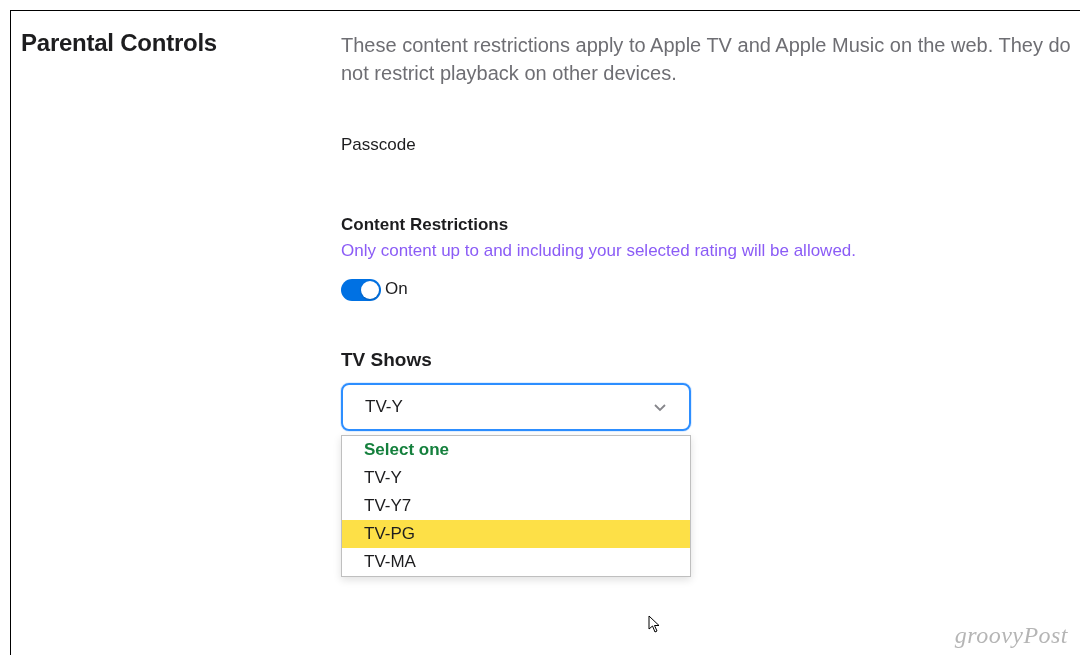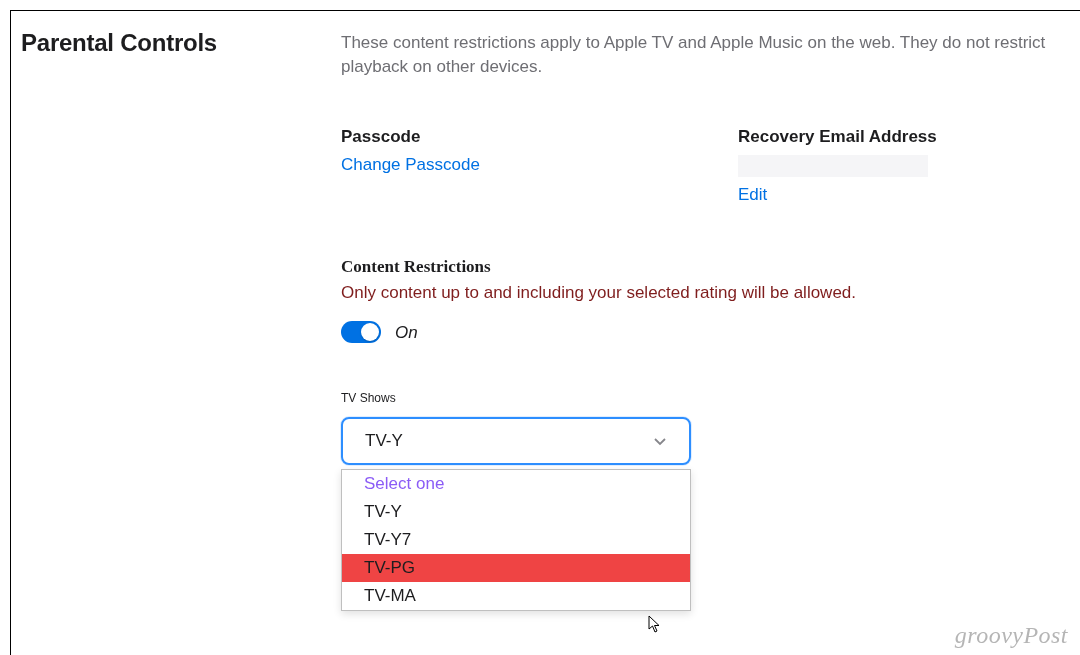--- a/index.html
+++ b/index.html
@@ -33,7 +33,7 @@
       padding-top: 2px;
     }
     .description {
-      font-size: 17px;
+      font-size: 20px;
       color: #6e6e73;
       line-height: 1.4;
       margin-bottom: 48px;

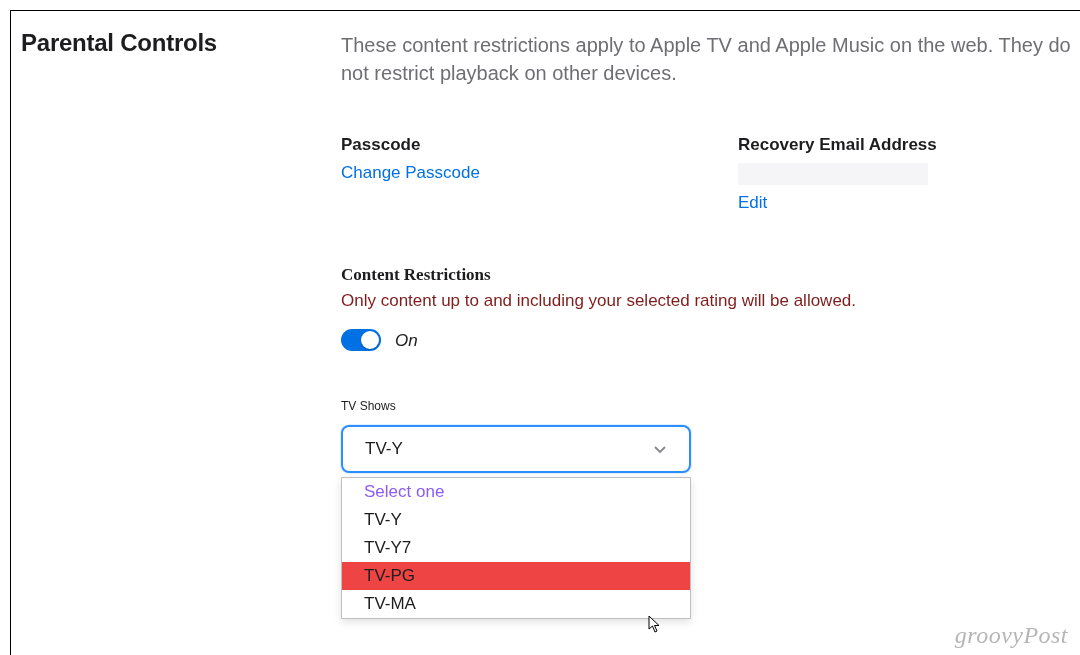--- a/index.html
+++ b/index.html
@@ -46,7 +46,7 @@
     .field-group { flex: 1; }
     .field-label {
       font-size: 17px;
-      font-weight: 700;
+      font-weight: 400;
       color: #1d1d1f;
       margin-bottom: 8px;
     }

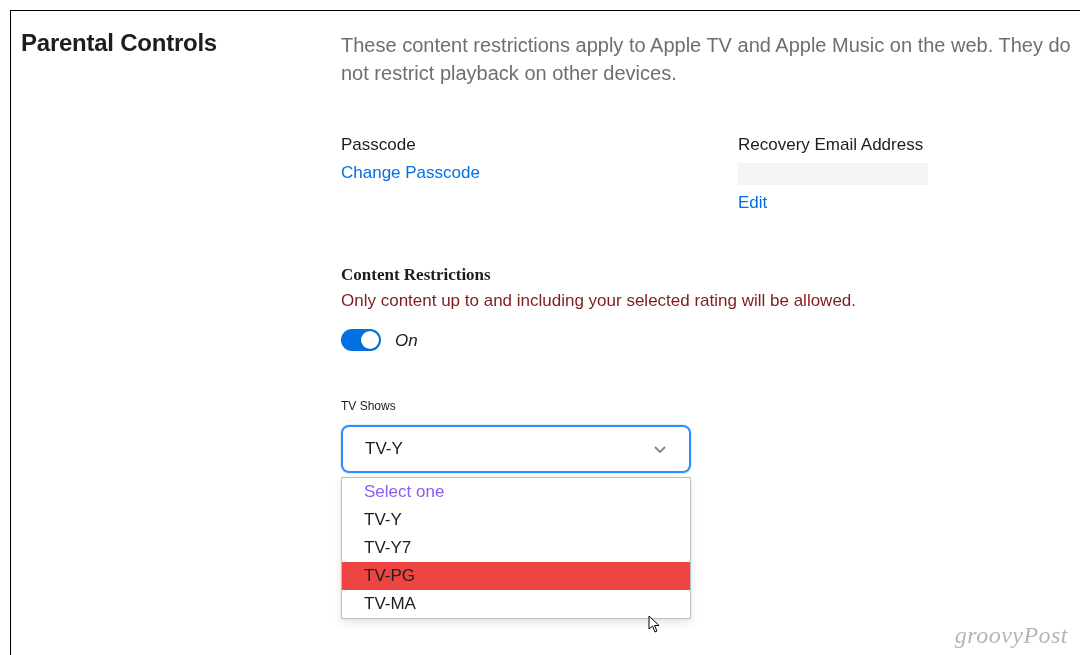--- a/index.html
+++ b/index.html
@@ -175,11 +175,6 @@
       <div class="field-group">
         <div class="field-label">Passcode</div>
         <div class="link">Change Passcode</div>
-      </div>
-      <div class="field-group">
-        <div class="field-label">Recovery Email Address</div>
-        <div class="redacted"></div>
-        <div class="link">Edit</div>
       </div>
     </div>
 

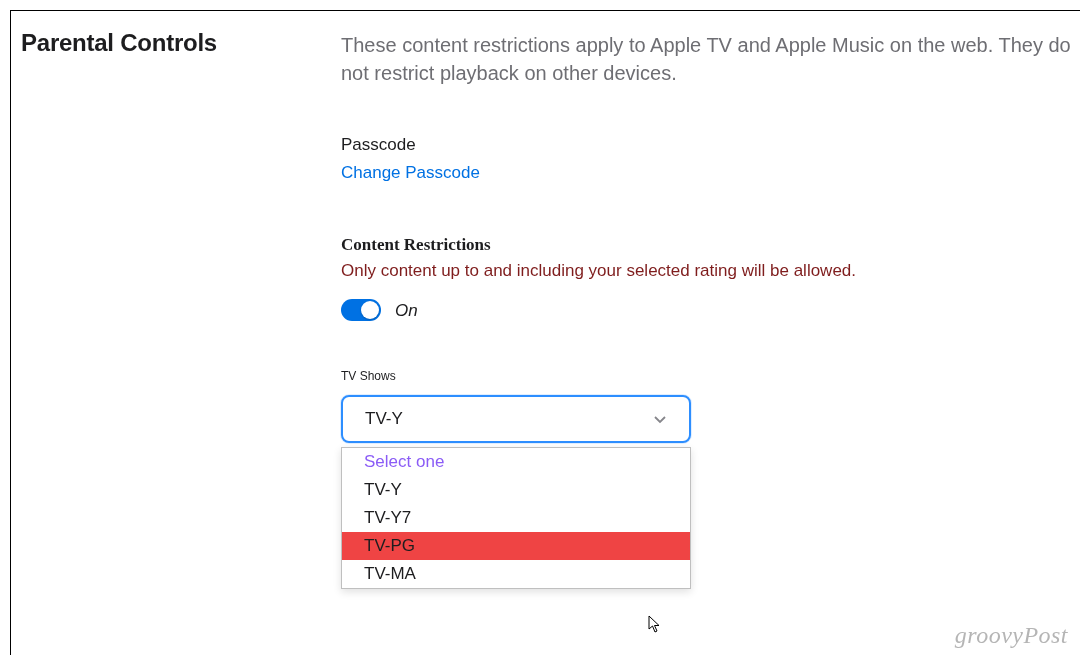--- a/index.html
+++ b/index.html
@@ -174,7 +174,6 @@
     <div class="two-up">
       <div class="field-group">
         <div class="field-label">Passcode</div>
-        <div class="link">Change Passcode</div>
       </div>
     </div>
 

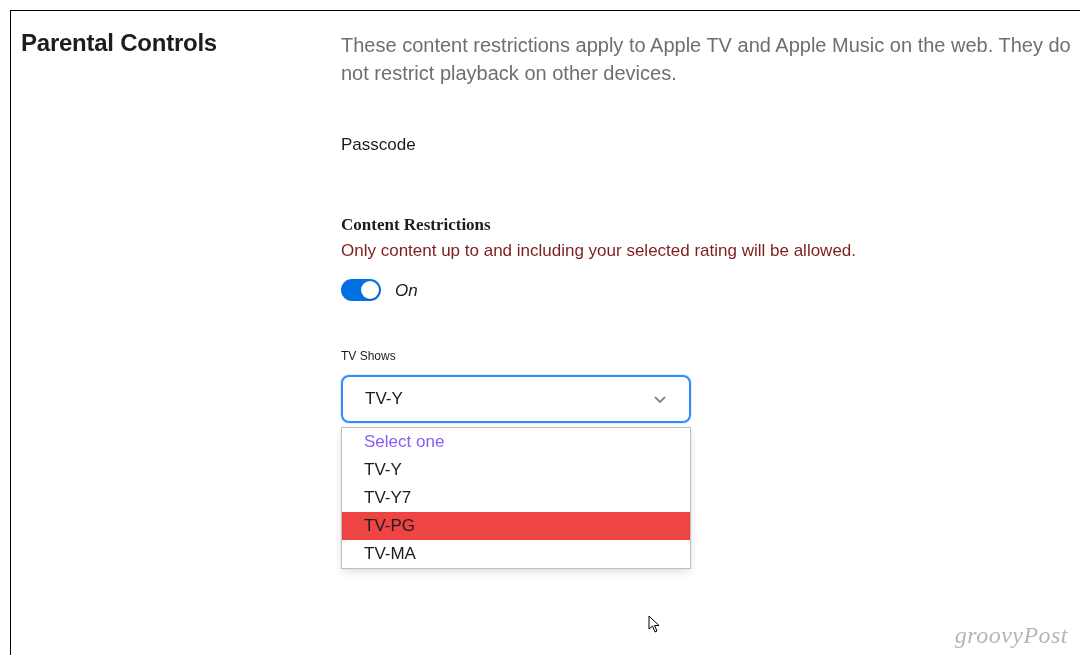--- a/index.html
+++ b/index.html
@@ -66,7 +66,6 @@
       font-weight: 700;
       color: #1d1d1f;
       margin-bottom: 6px;
-      font-family: Liberation Serif, serif;
     }
     .section-desc {
       font-size: 17px;

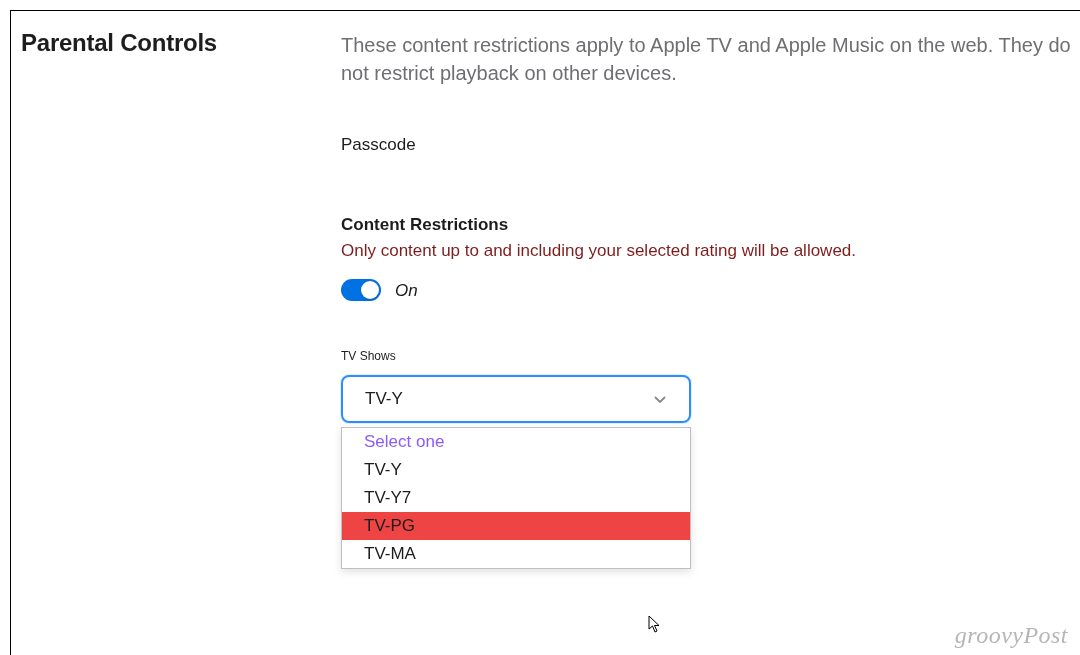--- a/index.html
+++ b/index.html
@@ -69,7 +69,7 @@
     }
     .section-desc {
       font-size: 17px;
-      color: #7f1d1d;
+      color: #8b5cf6;
       margin-bottom: 18px;
     }
     .toggle-row {

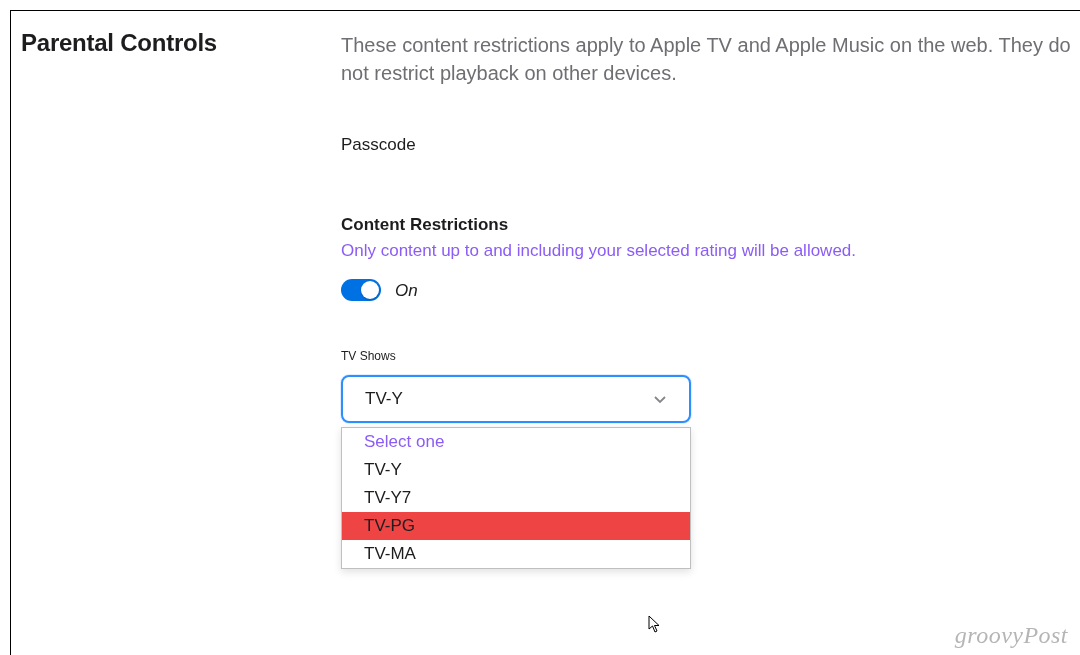--- a/index.html
+++ b/index.html
@@ -74,10 +74,9 @@
     }
     .toggle-row {
       display: flex;
-      align-items: flex-end;
-      gap: 14px;
+      align-items: flex-start;
+      gap: 4px;
       margin-bottom: 48px;
-      font-style: italic;
     }
     .toggle {
       width: 40px;

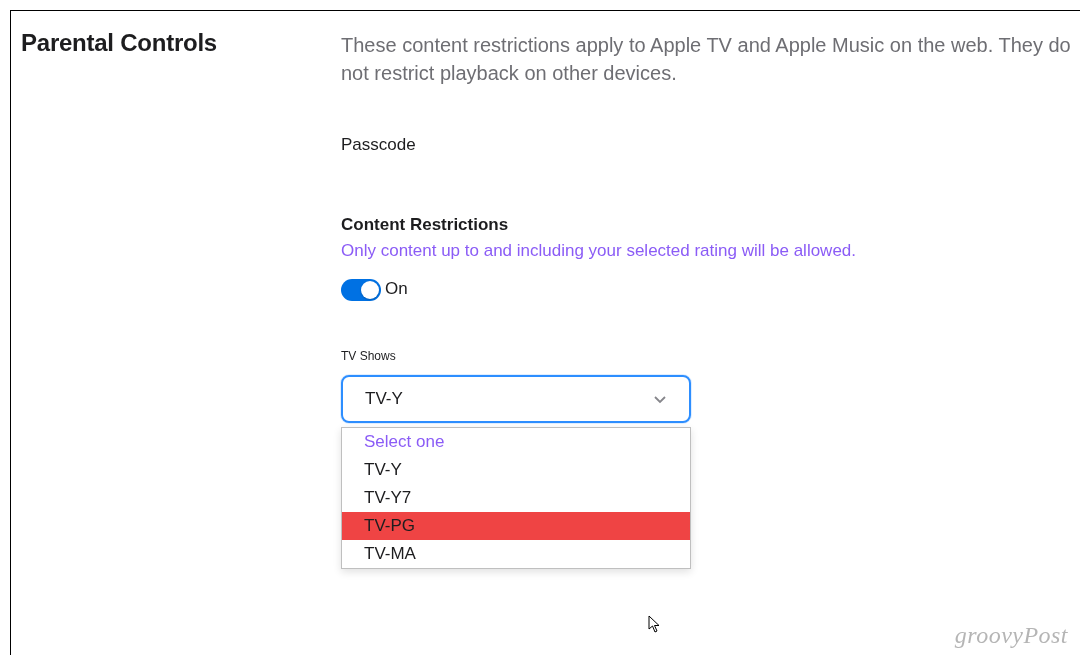--- a/index.html
+++ b/index.html
@@ -99,8 +99,8 @@
     }
     .toggle-label { font-size: 17px; color: #1d1d1f; }
     .select-label {
-      font-size: 12px;
-      font-weight: 400;
+      font-size: 19px;
+      font-weight: 700;
       color: #1d1d1f;
       margin-bottom: 12px;
     }

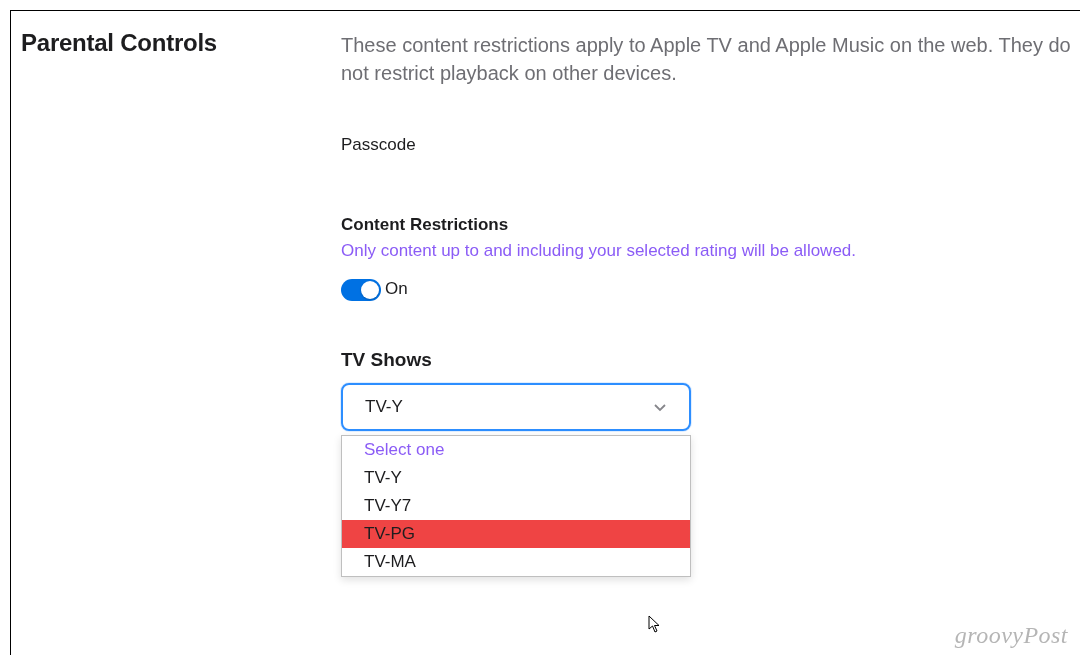--- a/index.html
+++ b/index.html
@@ -138,7 +138,7 @@
       color: #1d1d1f;
       cursor: pointer;
     }
-    .dropdown-item.placeholder { color: #8b5cf6; }
+    .dropdown-item.placeholder { color: #15803d; font-weight: bold; }
     .dropdown-item.highlighted { background: #ef4444; }
     .cursor {
       position: absolute;

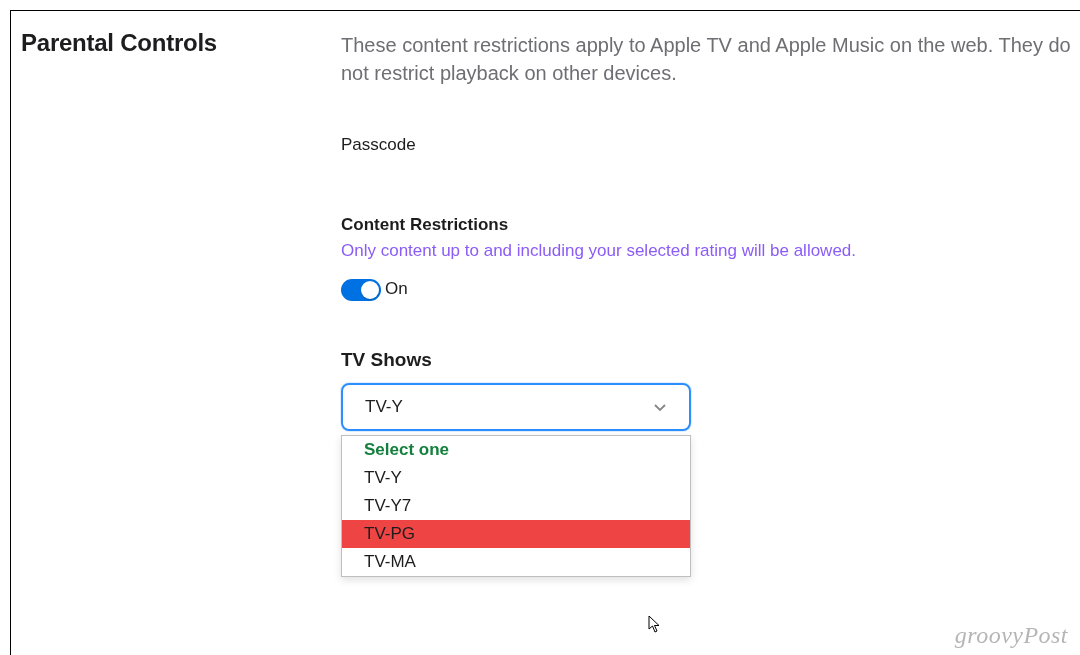--- a/index.html
+++ b/index.html
@@ -139,7 +139,7 @@
       cursor: pointer;
     }
     .dropdown-item.placeholder { color: #15803d; font-weight: bold; }
-    .dropdown-item.highlighted { background: #ef4444; }
+    .dropdown-item.highlighted { background: #fde047; }
     .cursor {
       position: absolute;
       left: 648px;

